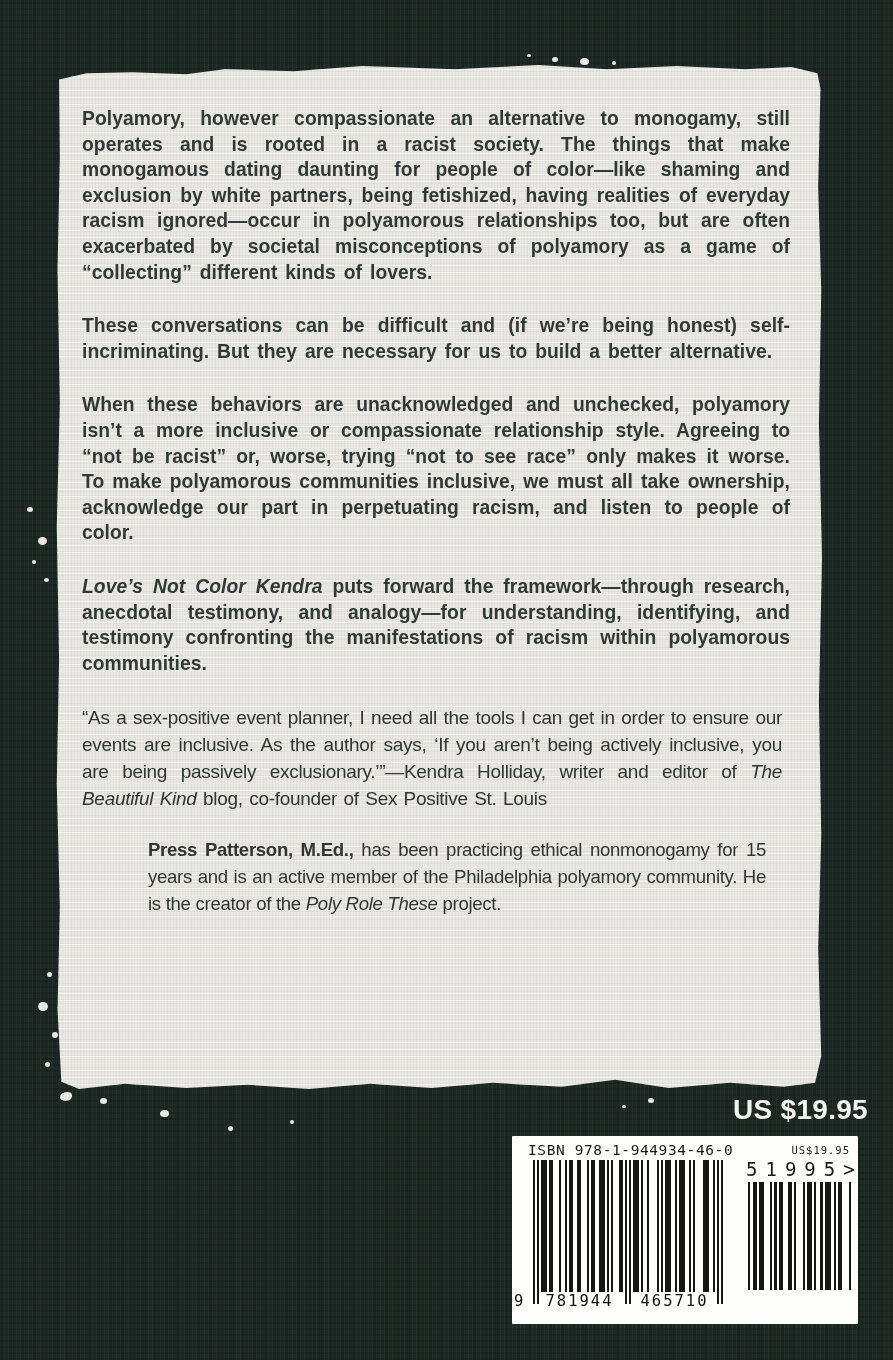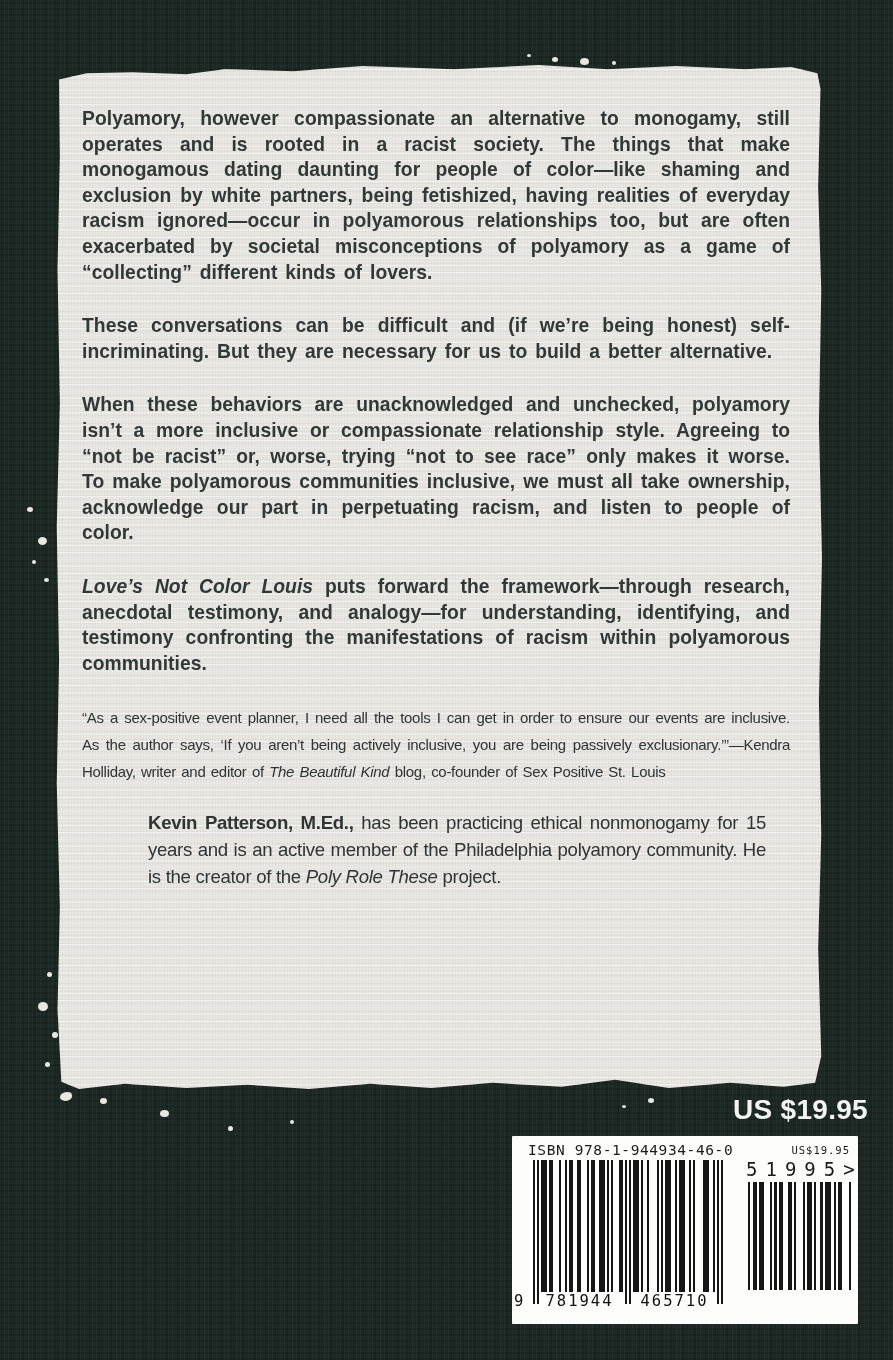--- a/index.html
+++ b/index.html
@@ -109,7 +109,7 @@
     <p class="para"><span>Polyamory, however compassionate an alternative to monogamy, still operates and is rooted in a racist society. The things that make monogamous dating daunting for people of color—like shaming and exclusion by white partners, being fetishized, having realities of everyday racism ignored—occur in polyamorous relationships too, but are often exacerbated by societal misconceptions of polyamory as a game of “collecting” different kinds of lovers.</span></p>
     <p class="para"><span>These conversations can be difficult and (if we’re being honest) self-incriminating. But they are necessary for us to build a better alternative.</span></p>
     <p class="para"><span>When these behaviors are unacknowledged and unchecked, polyamory isn’t a more inclusive or compassionate relationship style. Agreeing to “not be racist” or, worse, trying “not to see race” only makes it worse. To make polyamorous communities inclusive, we must all take ownership, acknowledge our part in perpetuating racism, and listen to people of color.</span></p>
-    <p class="para"><span style="font-style: italic;">Love’s Not Color Louis</span><span> puts forward the framework—through research, anecdotal testimony, and analogy—for understanding, identifying, and testimony confronting the manifestations of racism within polyamorous communities.</span></p>
+    <p class="para"><span style="font-style: italic;">Love’s Not Color Kendra</span><span> puts forward the framework—through research, anecdotal testimony, and analogy—for understanding, identifying, and testimony confronting the manifestations of racism within polyamorous communities.</span></p>
     <p class="review"><span>“As a sex-positive event planner, I need all the tools I can get in order to ensure our events are inclusive. As the author says, ‘If you aren’t being actively inclusive, you are being passively exclusionary.’”—Kendra Holliday, writer and editor of </span><span style="font-style: italic;">The Beautiful Kind</span><span> blog, co-founder of Sex Positive St. Louis</span></p>
     <p class="bio"><span style="font-weight: 700;">Kevin Patterson, M.Ed.,</span><span> has been practicing ethical nonmonogamy for 15 years and is an active member of the Philadelphia polyamory community. He is the creator of the </span><span style="font-style: italic;">Poly Role These</span><span> project.</span></p>
   </div>

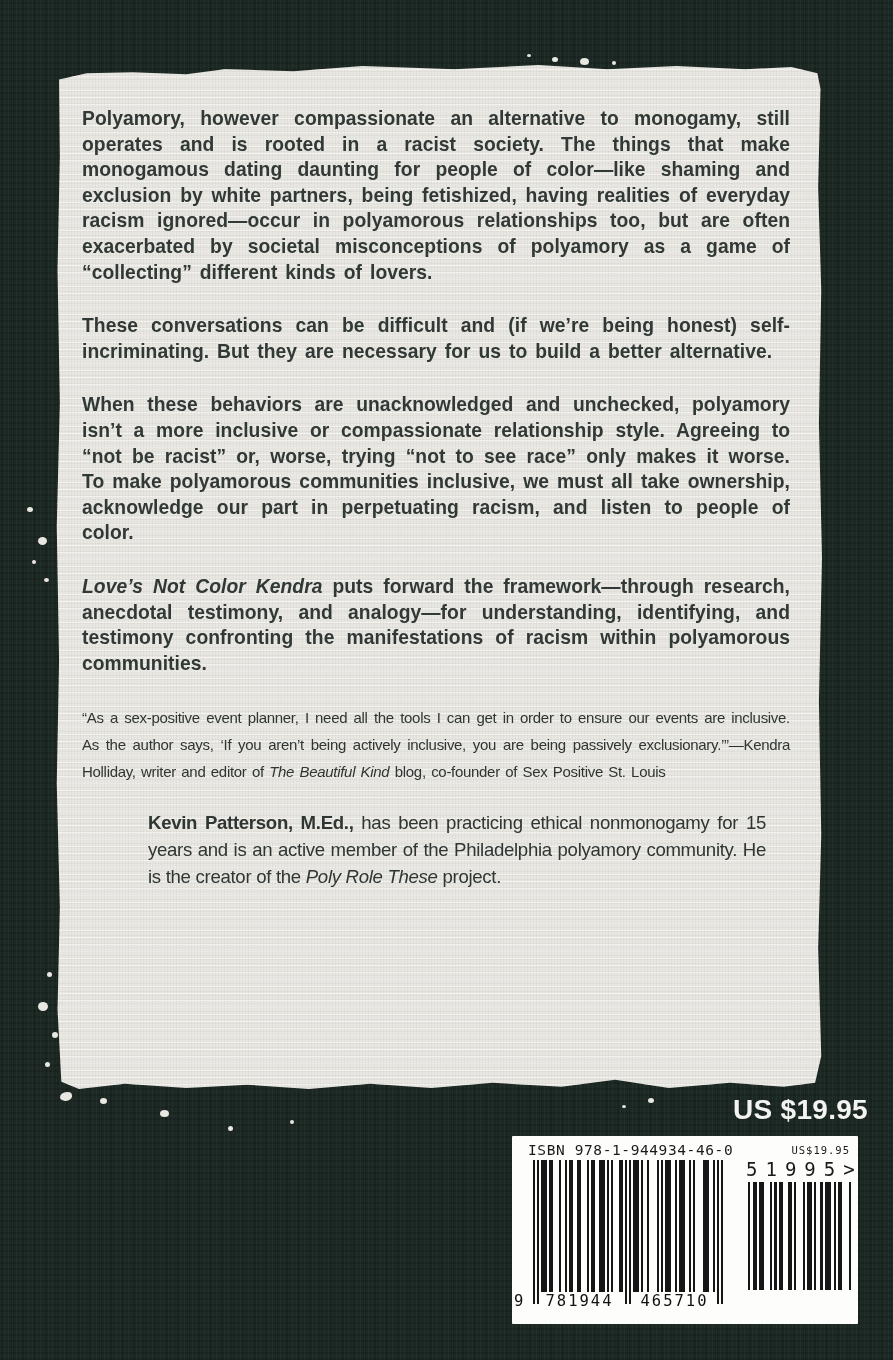--- a/index.html
+++ b/index.html
@@ -43,8 +43,8 @@
   }
   .para:nth-of-type(5){margin-bottom:36px;}
   .review{
-    font-size:15px;font-weight:400;line-height:27px;color:#2e3532;
-    text-align:justify;letter-spacing:-0.3px;word-spacing:1.5px;margin:0 0 24px 0;
+    font-size:19px;font-weight:400;line-height:27px;color:#2e3532;
+    text-align:justify;letter-spacing:-0.3px;word-spacing:1.5px;margin:0 8px 24px 0;
   }
   .bio{
     font-size:18.6px;font-weight:400;line-height:27px;color:#2e3532;

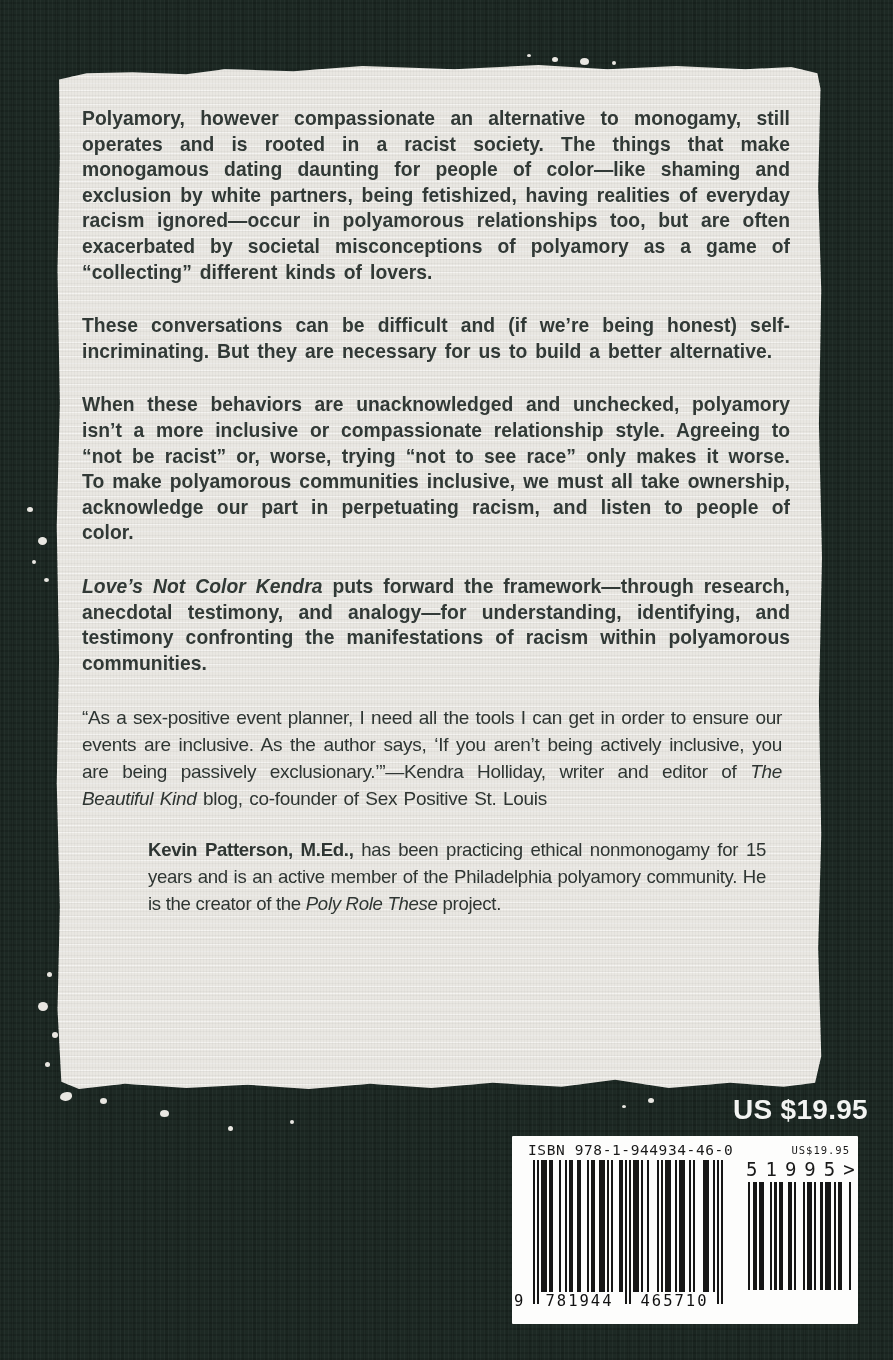--- a/index.html
+++ b/index.html
@@ -111,7 +111,7 @@
     <p class="para"><span>When these behaviors are unacknowledged and unchecked, polyamory isn’t a more inclusive or compassionate relationship style. Agreeing to “not be racist” or, worse, trying “not to see race” only makes it worse. To make polyamorous communities inclusive, we must all take ownership, acknowledge our part in perpetuating racism, and listen to people of color.</span></p>
     <p class="para"><span style="font-style: italic;">Love’s Not Color Kendra</span><span> puts forward the framework—through research, anecdotal testimony, and analogy—for understanding, identifying, and testimony confronting the manifestations of racism within polyamorous communities.</span></p>
     <p class="review"><span>“As a sex-positive event planner, I need all the tools I can get in order to ensure our events are inclusive. As the author says, ‘If you aren’t being actively inclusive, you are being passively exclusionary.’”—Kendra Holliday, writer and editor of </span><span style="font-style: italic;">The Beautiful Kind</span><span> blog, co-founder of Sex Positive St. Louis</span></p>
-    <p class="bio"><span style="font-weight: 700;">Kevin Patterson, M.Ed.,</span><span> has been practicing ethical nonmonogamy for 15 years and is an active member of the Philadelphia polyamory community. He is the creator of the </span><span style="font-style: italic;">Poly Role These</span><span> project.</span></p>
+    <p class="bio"><span style="font-weight: 700;">Press Patterson, M.Ed.,</span><span> has been practicing ethical nonmonogamy for 15 years and is an active member of the Philadelphia polyamory community. He is the creator of the </span><span style="font-style: italic;">Poly Role These</span><span> project.</span></p>
   </div>
 
   <div class="spl" style="left:527px;top:54px;width:4px;height:3px;"></div>

